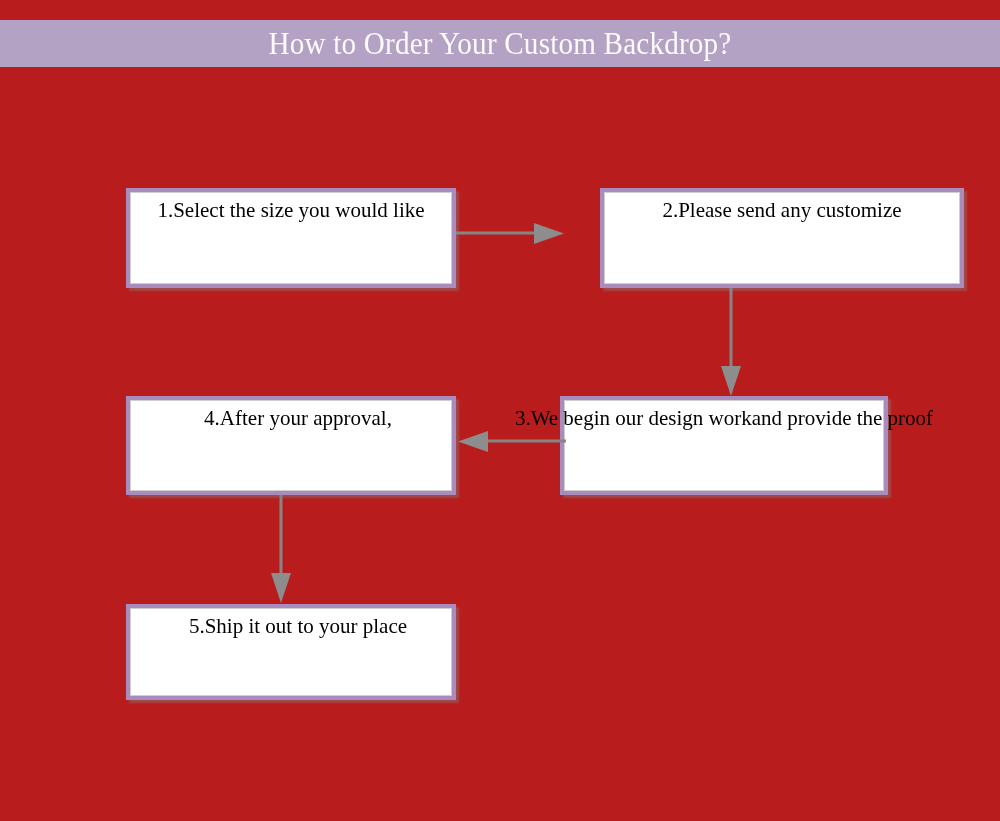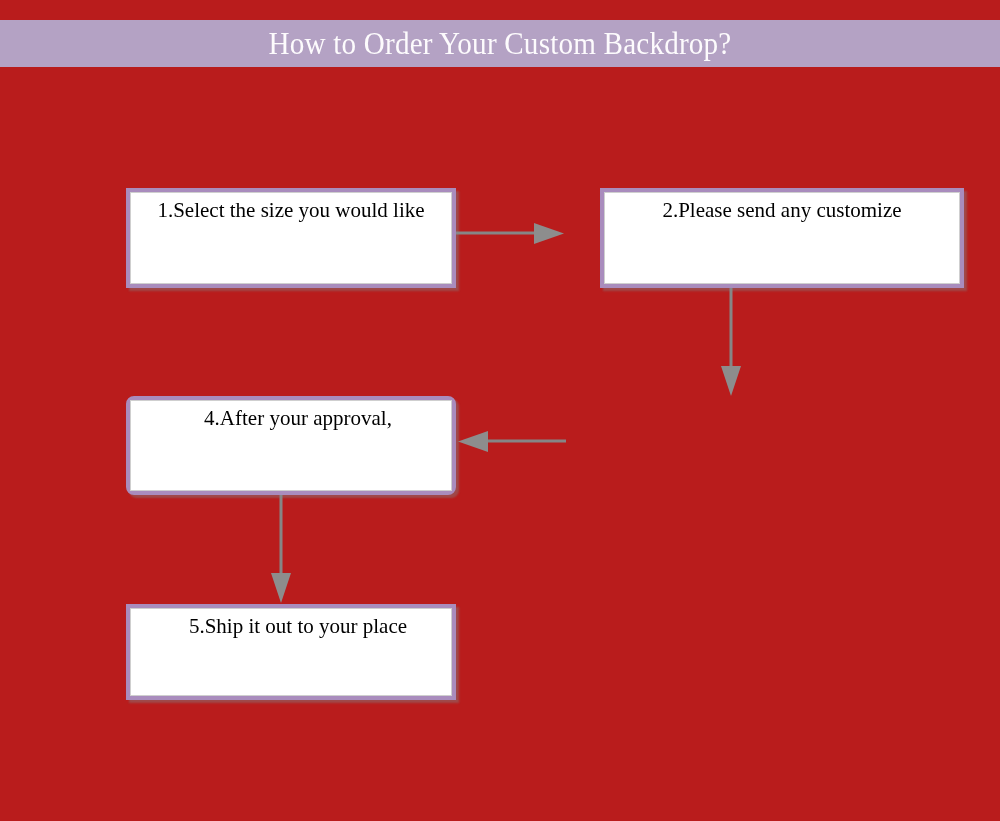--- a/index.html
+++ b/index.html
@@ -86,7 +86,7 @@
   #box1 { left: 126px; top: 188px;  width: 330px; height: 100px; }
   #box2 { left: 560px; top: 188px;  width: 364px; height: 100px; margin-left: 40px; }
   #box3 { left: 560px; top: 396px;  width: 328px; height: 99px;  }
-  #box4 { left: 126px; top: 396px;  width: 330px; height: 99px; border-radius: 8px;  }
+  #box4 { left: 126px; top: 396px;  width: 330px; height: 99px;  }
   #box5 { left: 126px; top: 604px;  width: 330px; height: 96px; padding-left: 8px;  }
 
   

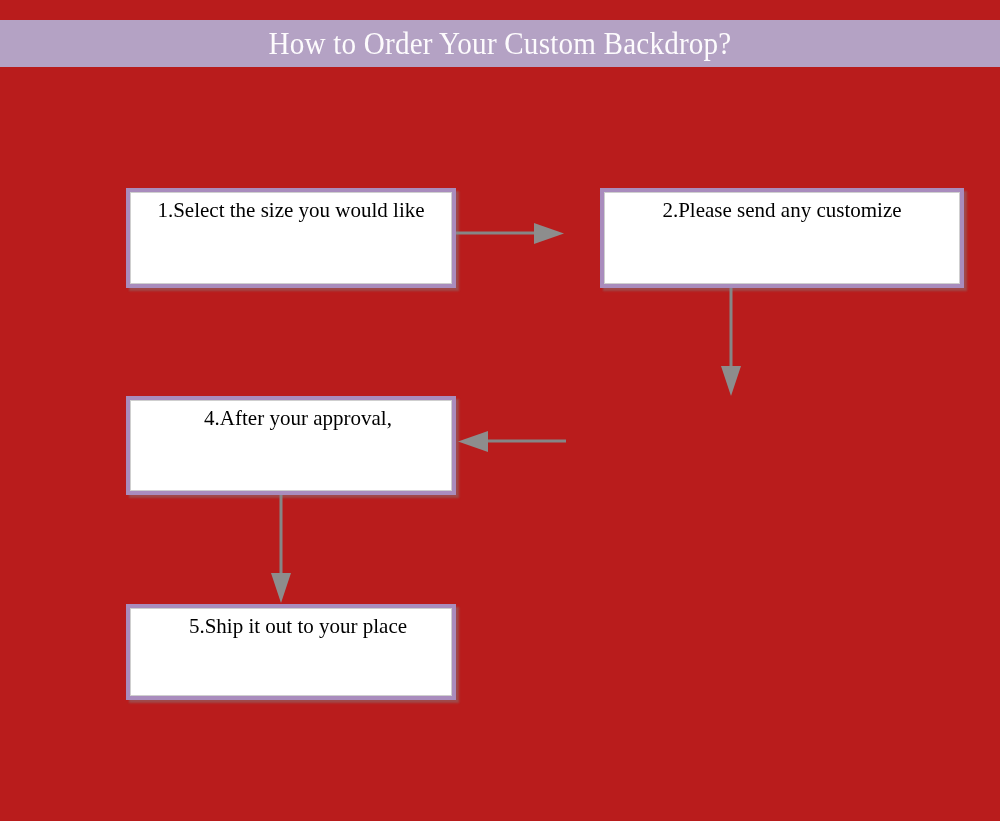--- a/index.html
+++ b/index.html
@@ -119,6 +119,14 @@
     </div>
   </div>
 
+  <div class="flow-box" id="box3">
+    <div class="inner">
+      <div class="line justified">
+        <span>3.We begin our design work</span>
+      </div>
+      <div class="line">and provide the proof</div>
+    </div>
+  </div>
 
   <div class="flow-box" id="box4">
     <div class="inner">

